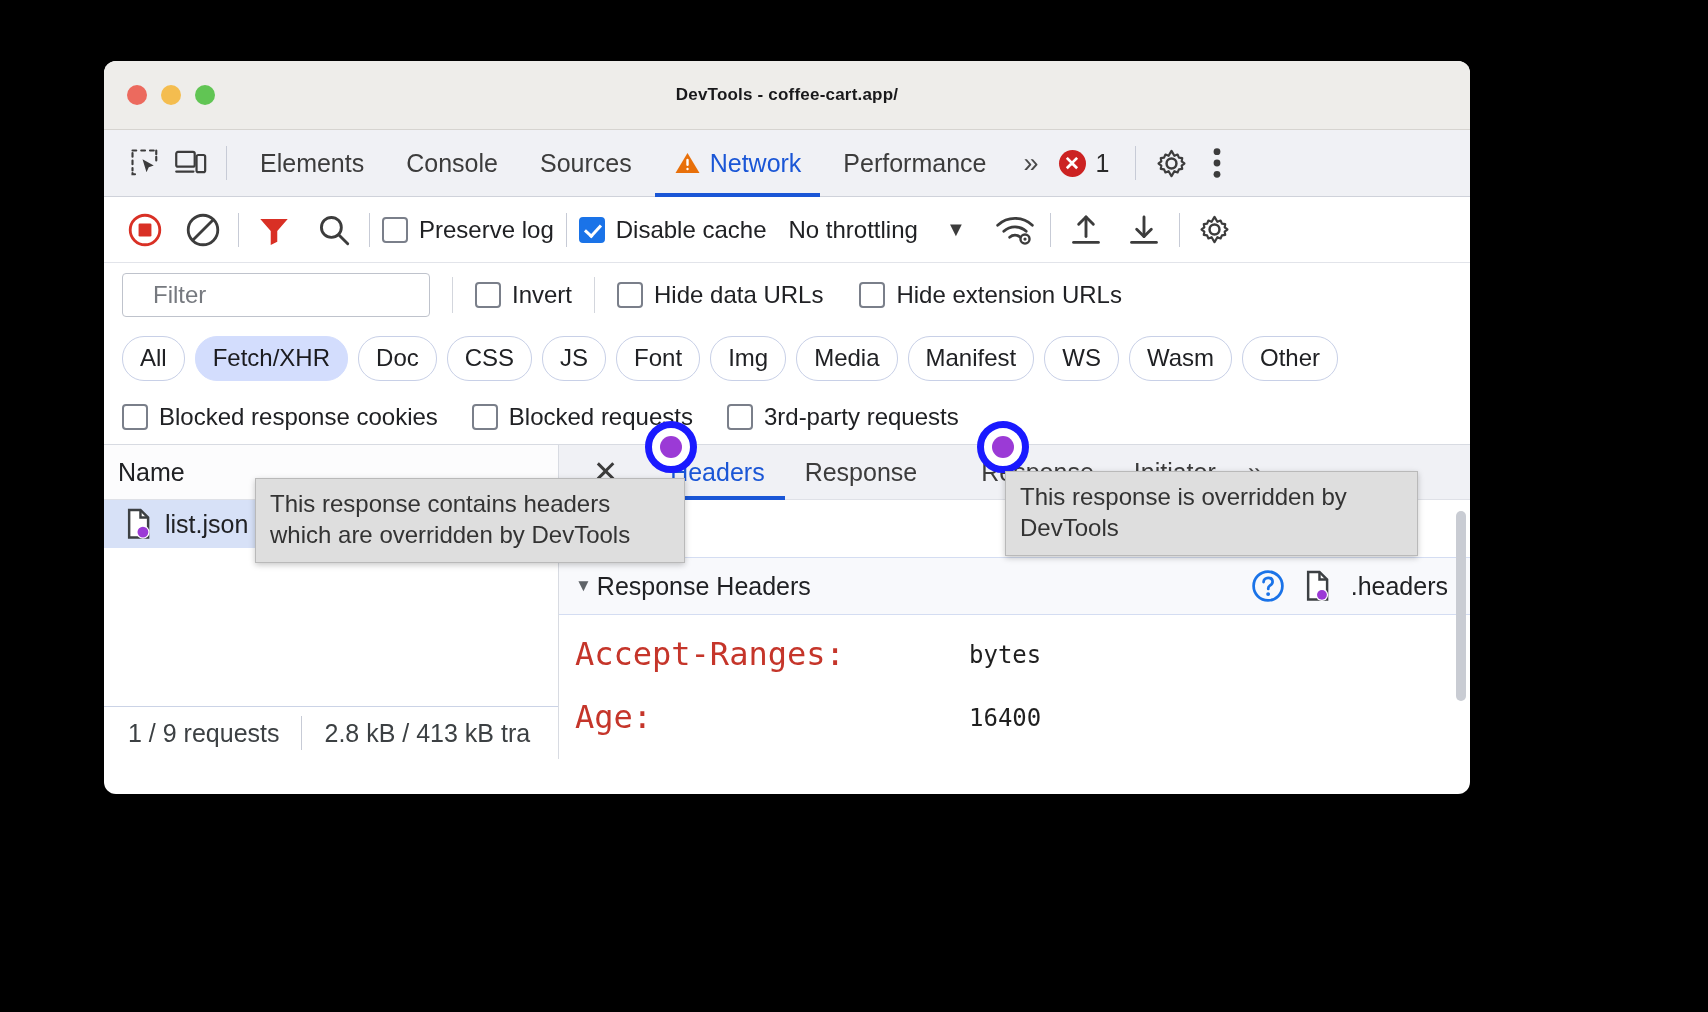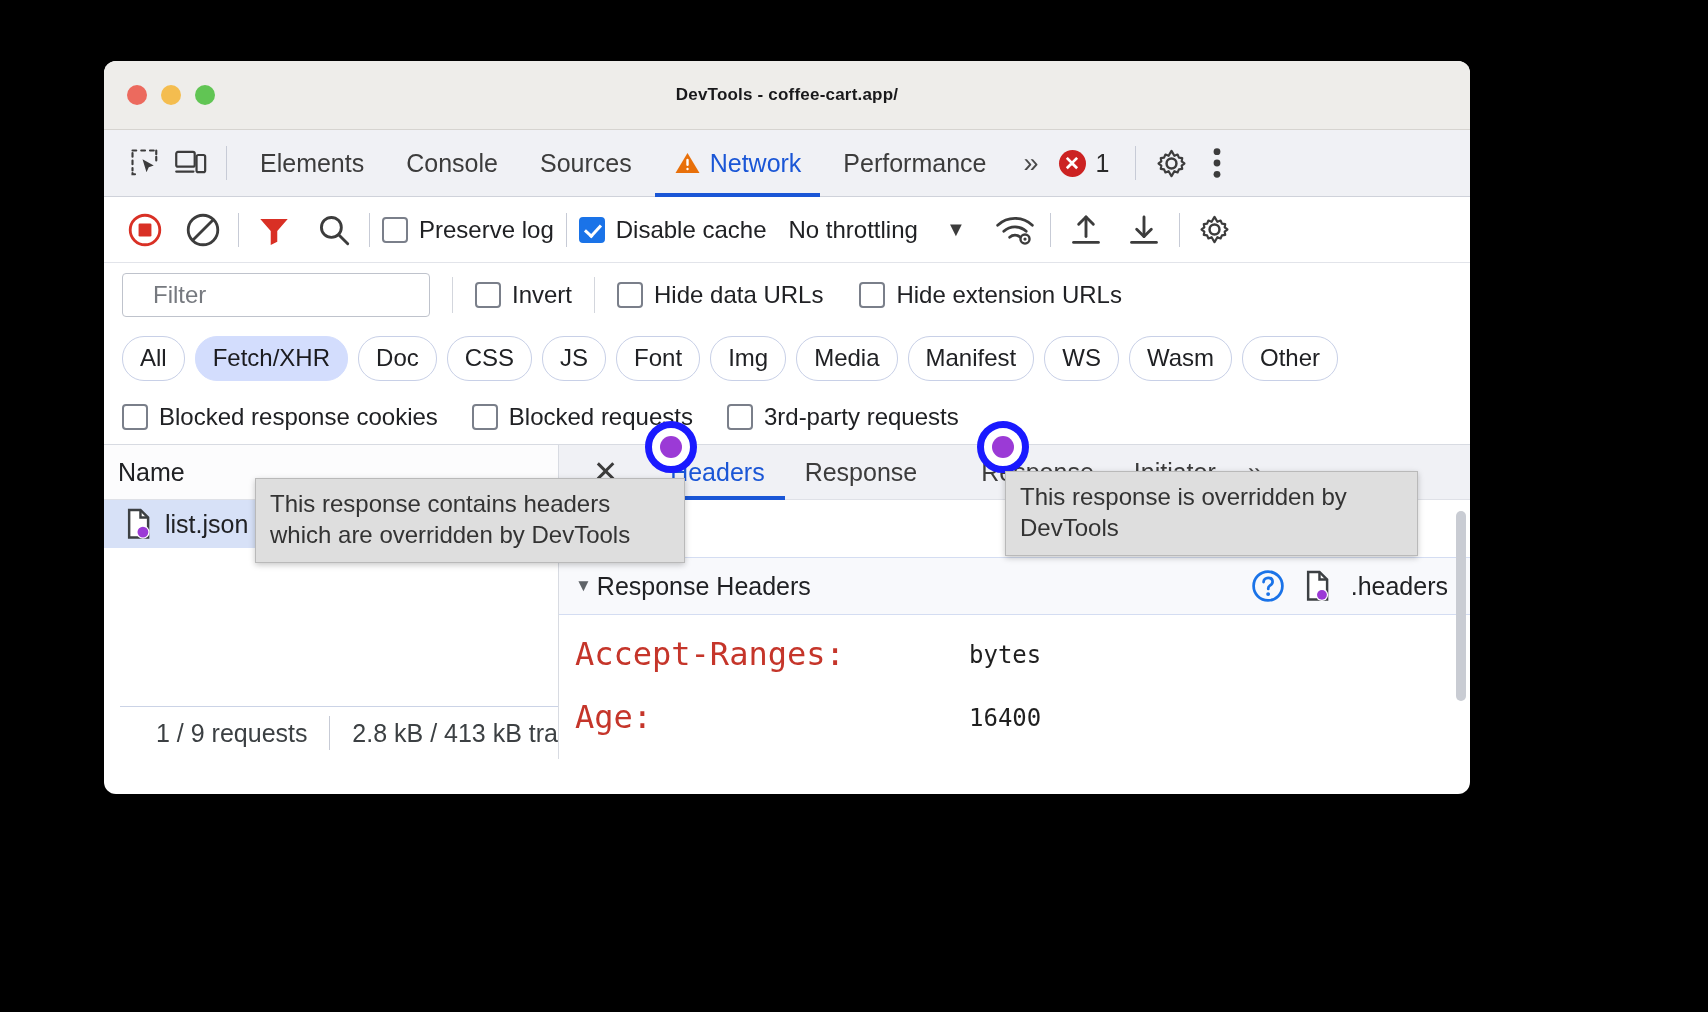--- a/index.html
+++ b/index.html
@@ -138,7 +138,7 @@
   .statusbar {
     position: absolute; left: 0; right: 0; bottom: 0; height: 53px;
     border-top: 1px solid #cbd3e6; background: #fff;
-    display: flex; align-items: center; padding-left: 36px; overflow: hidden; margin-left: 16px;
+    display: flex; align-items: center; padding-left: 24px; overflow: hidden;
   }
   .stat { font-size: 25px; color: #3c4043; white-space: nowrap; }
   .statsep { width: 1px; height: 34px; background: #c7cbd6; margin: 0 22px; }

